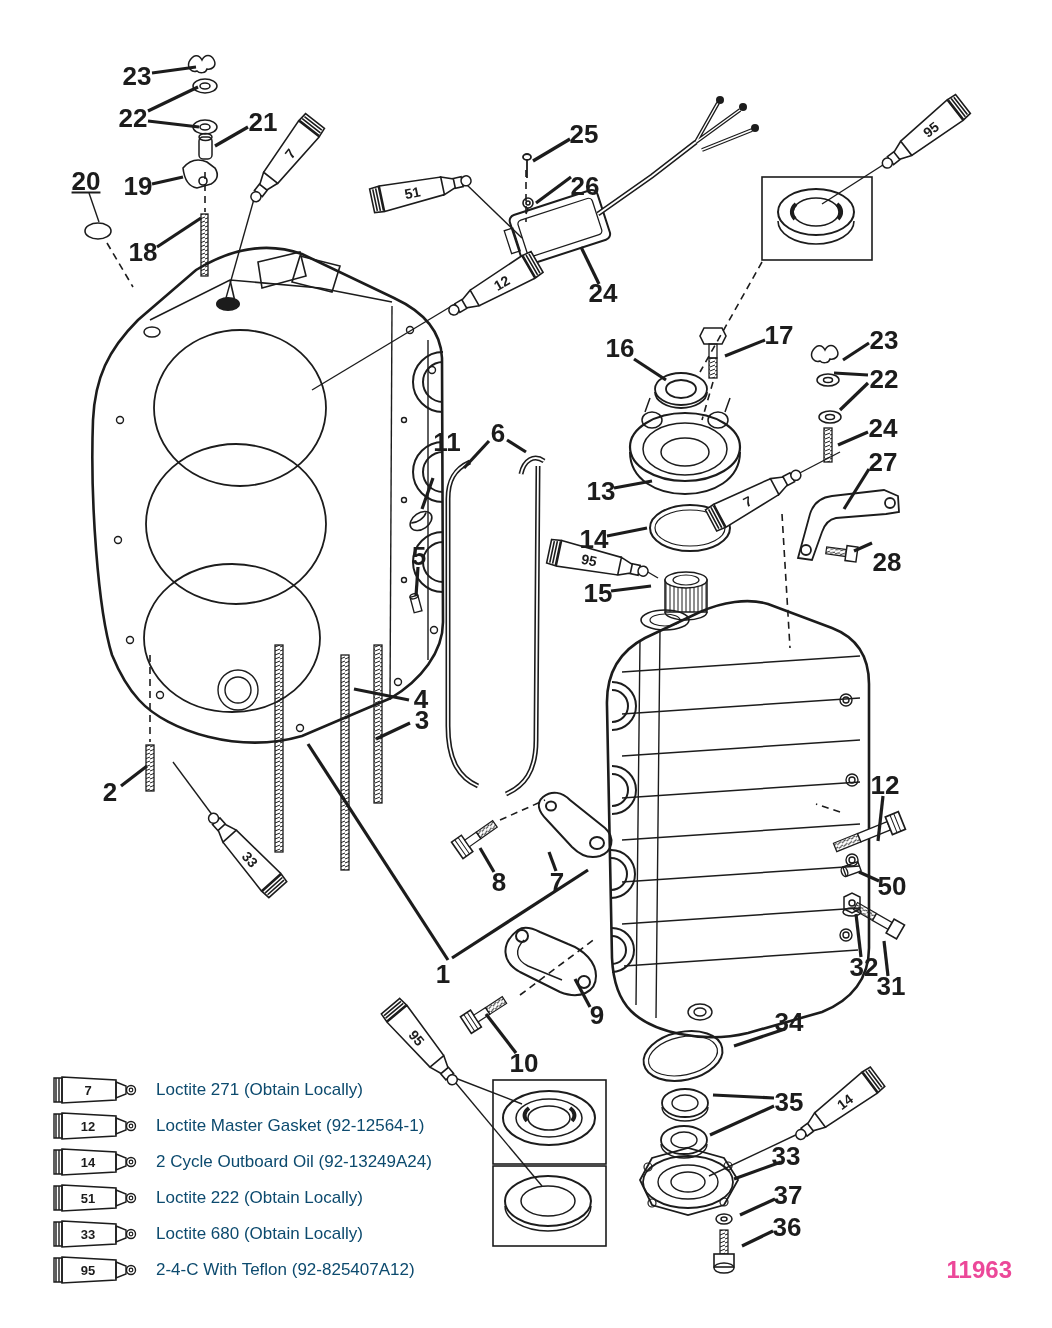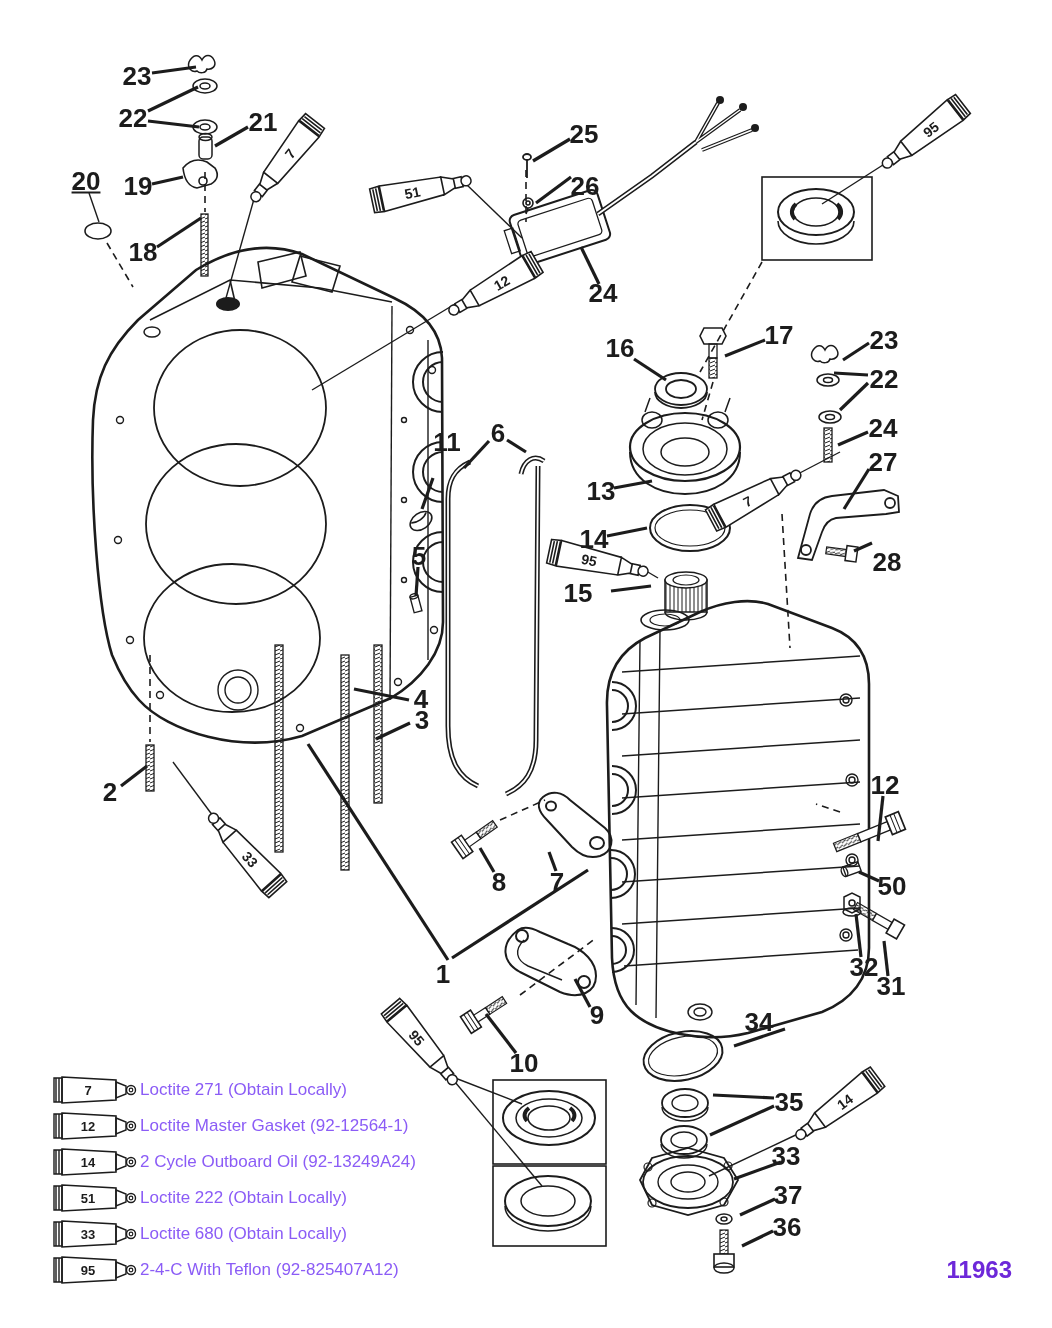--- a/index.html
+++ b/index.html
@@ -462,7 +462,7 @@
       <div class="callout" style="left: 885px; top: 785px;">12</div>
       <div class="callout" style="left: 601px; top: 491px;">13</div>
       <div class="callout" style="left: 594px; top: 539px;">14</div>
-      <div class="callout" style="left: 578px; top: 593px;">15</div>
+      <div class="callout" style="left: 598px; top: 593px;">15</div>
       <div class="callout" style="left: 620px; top: 348px;">16</div>
       <div class="callout" style="left: 779px; top: 335px;">17</div>
       <div class="callout" style="left: 143px; top: 252px;">18</div>

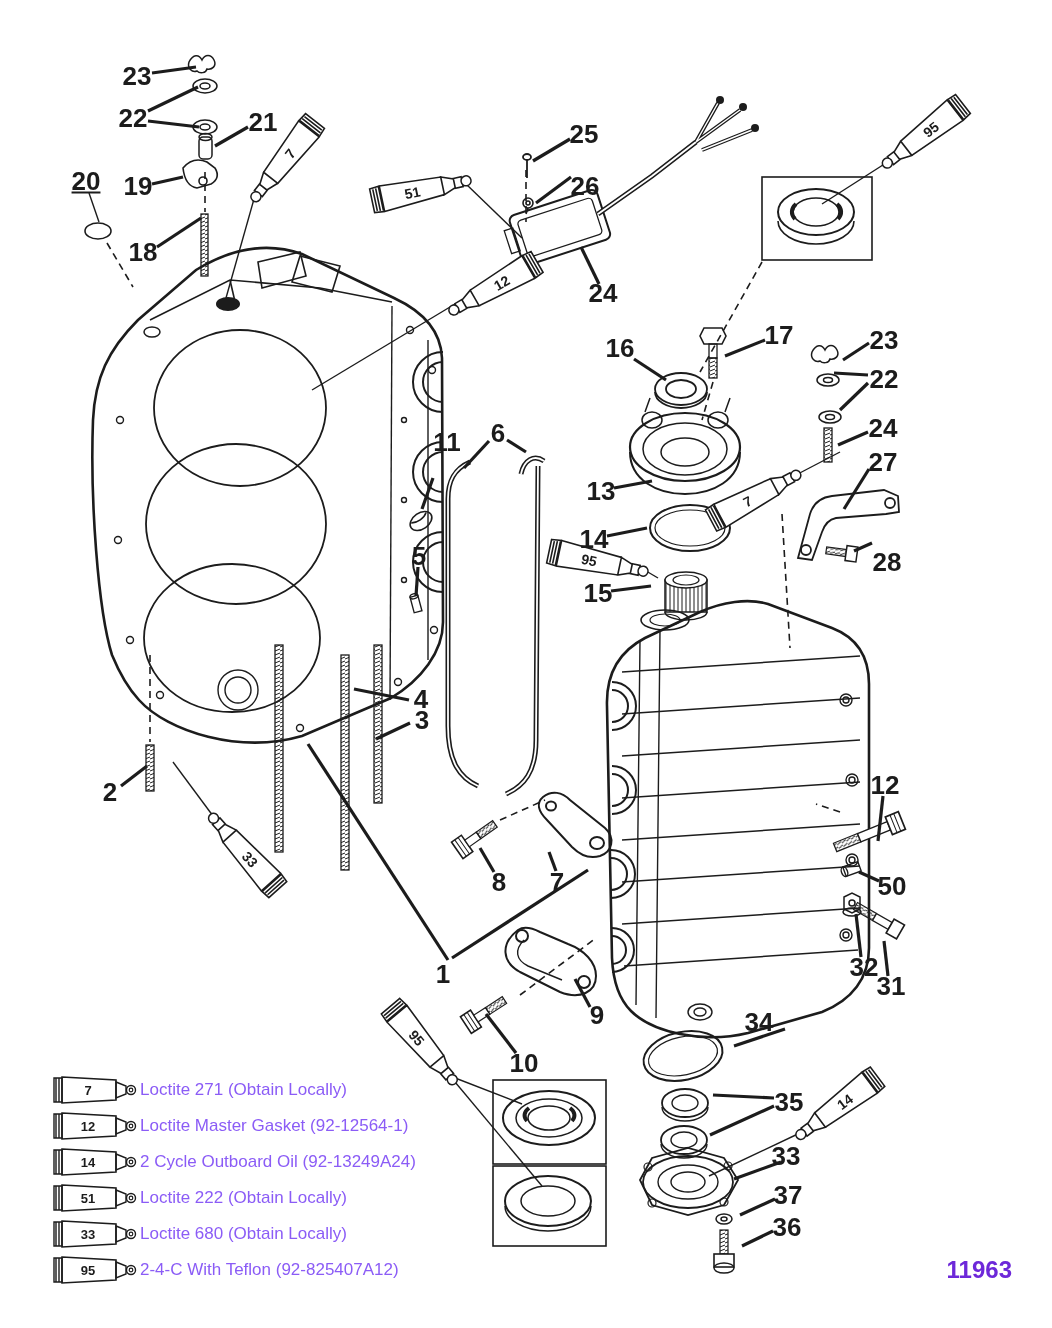--- a/index.html
+++ b/index.html
@@ -483,7 +483,7 @@
       <div class="callout" style="left: 891px; top: 986px;">31</div>
       <div class="callout" style="left: 864px; top: 967px;">32</div>
       <div class="callout" style="left: 786px; top: 1156px;">33</div>
-      <div class="callout" style="left: 759px; top: 1022px;">34</div>
+      <div class="callout" style="left: 789px; top: 1022px;">34</div>
       <div class="callout" style="left: 789px; top: 1102px;">35</div>
       <div class="callout" style="left: 787px; top: 1227px;">36</div>
       <div class="callout" style="left: 788px; top: 1195px;">37</div>

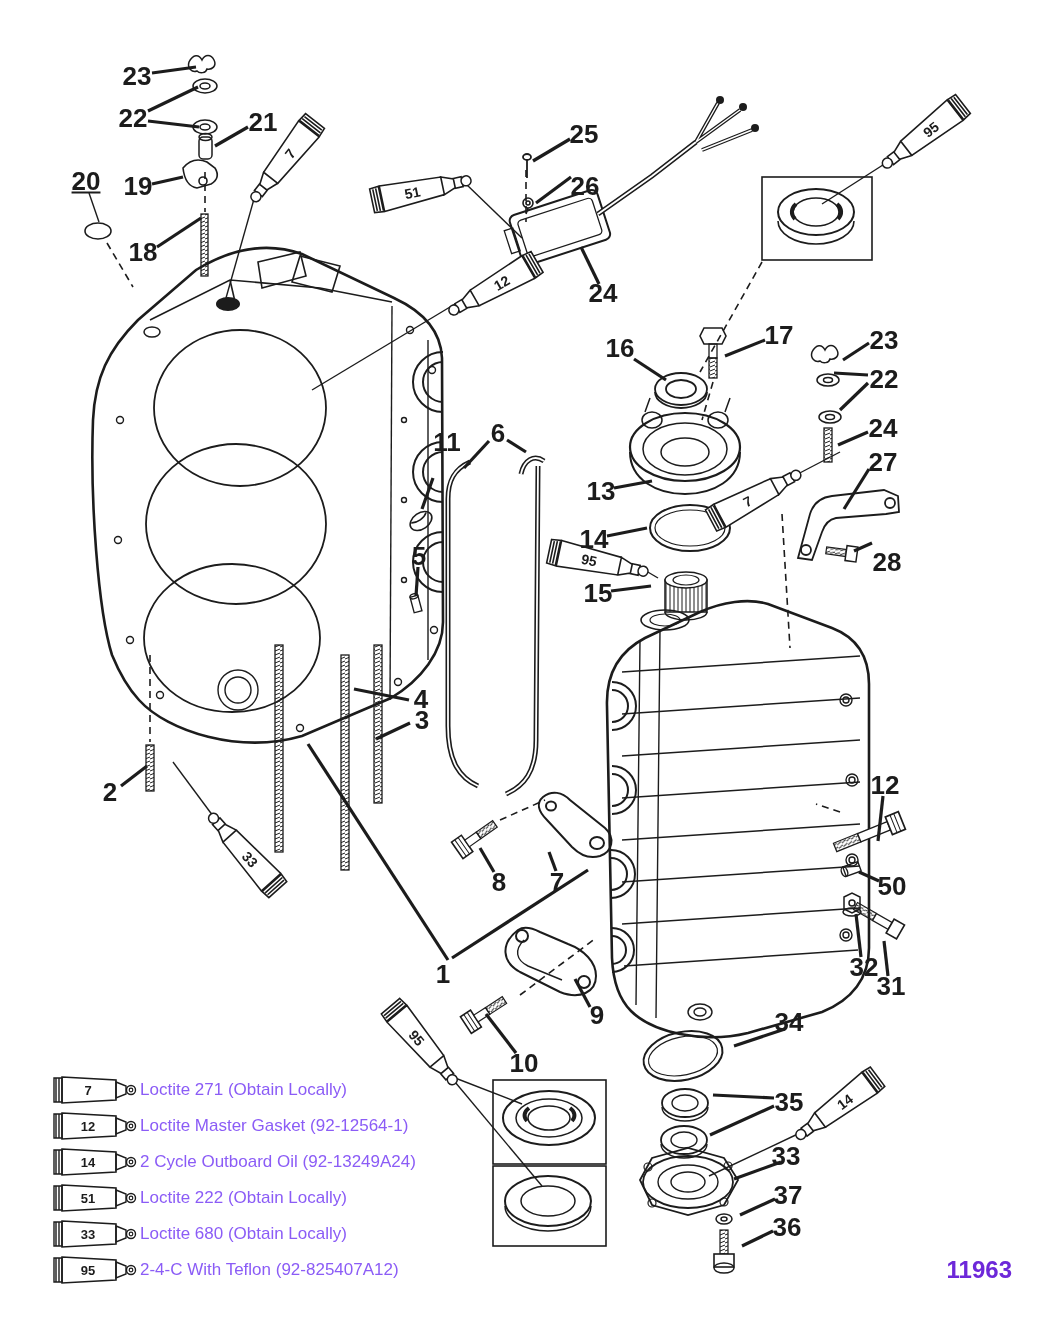--- a/index.html
+++ b/index.html
@@ -14,7 +14,7 @@
   .legend{position:absolute;left:52px;top:1072px;width:460px;}
   .legend-row{display:flex;align-items:center;height:36px;}
   .legend-row svg{flex:0 0 auto;}
-  .legend-desc{margin-left:0;font-size:17px;color:#8b5cf6;}
+  .legend-desc{margin-left:16px;font-size:17px;color:#0c4a6e;}
   .ink{stroke:var(--ink);fill:none;}
 </style>
 </head>

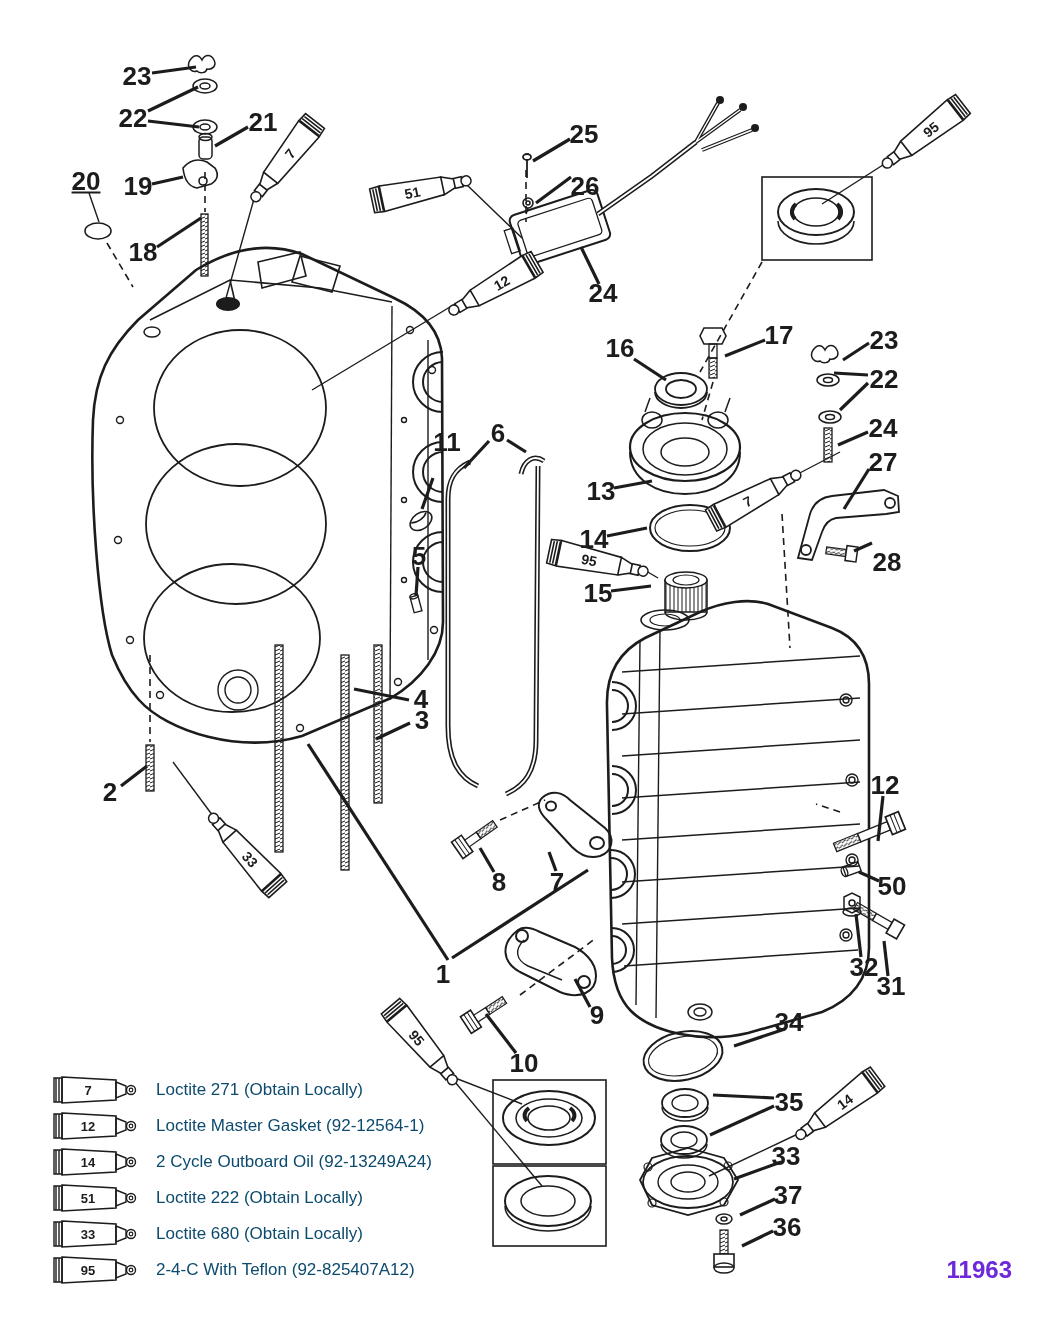--- a/index.html
+++ b/index.html
@@ -10,7 +10,7 @@
   #art{position:absolute;left:0;top:0;}
   .callout{position:absolute;transform:translate(-50%,-50%);font-weight:bold;
            font-size:26px;color:var(--ink);letter-spacing:0px;white-space:nowrap;}
-  .diagram-number{position:absolute;right:40px;top:1256px;font-weight:bold;font-size:24px;color:#6d28d9;margin-left:40px;}
+  .diagram-number{position:absolute;right:40px;top:1256px;font-weight:bold;font-size:24px;color:#ec4899;margin-left:40px;}
   .legend{position:absolute;left:52px;top:1072px;width:460px;}
   .legend-row{display:flex;align-items:center;height:36px;}
   .legend-row svg{flex:0 0 auto;}

